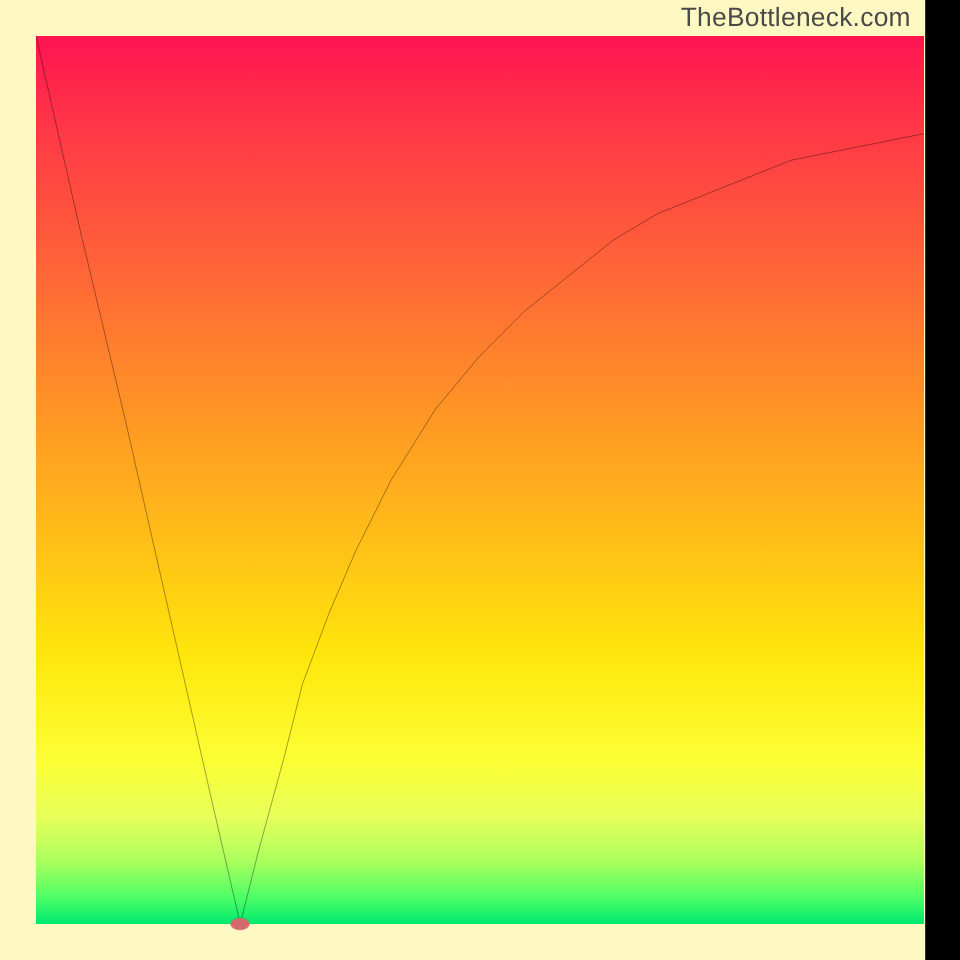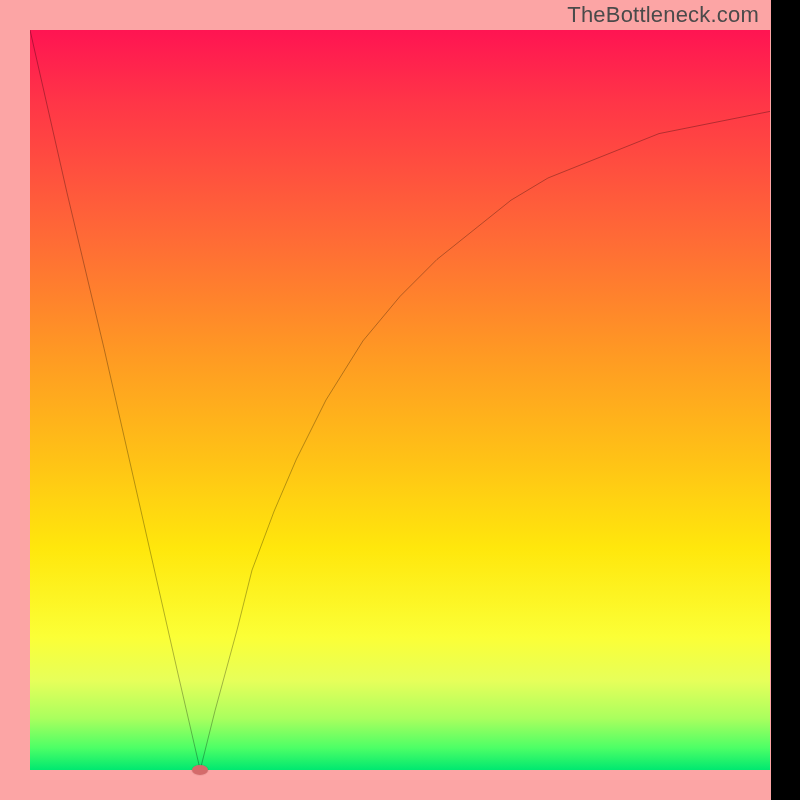--- a/index.html
+++ b/index.html
@@ -15,7 +15,7 @@
     position: relative;
     width: 771px;
     height: 800px;
-    background: #fca5a5;
+    background: #fef9c3;
   }
   .watermark {
     position: absolute;

